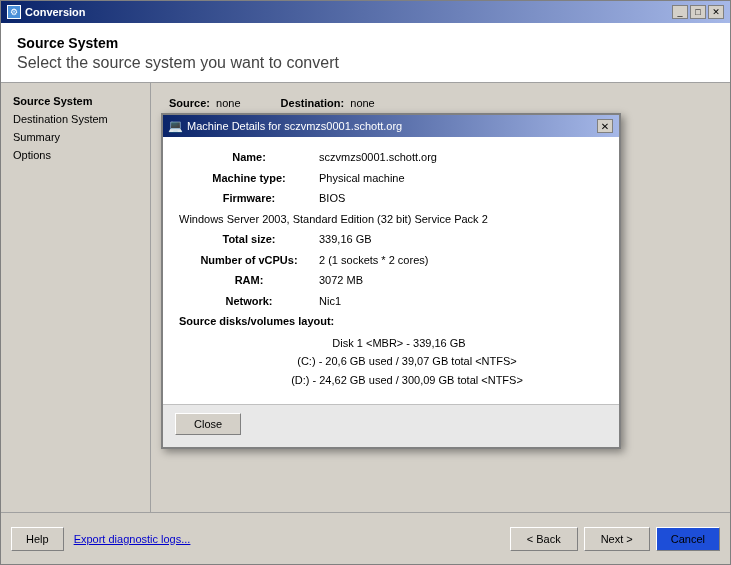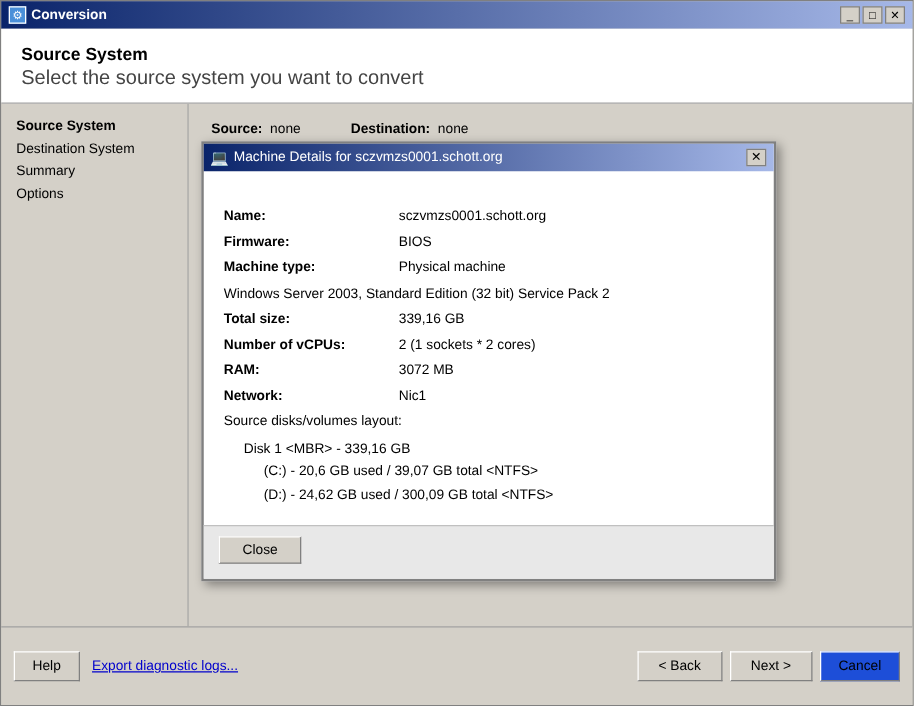--- a/index.html
+++ b/index.html
@@ -169,7 +169,8 @@
       color: #000;
     }
     .modal-body {
-      padding: 28px 16px 14px;
+      padding: 12px 16px 14px;
+      text-align: center;
     }
     .info-row {
       display: flex;

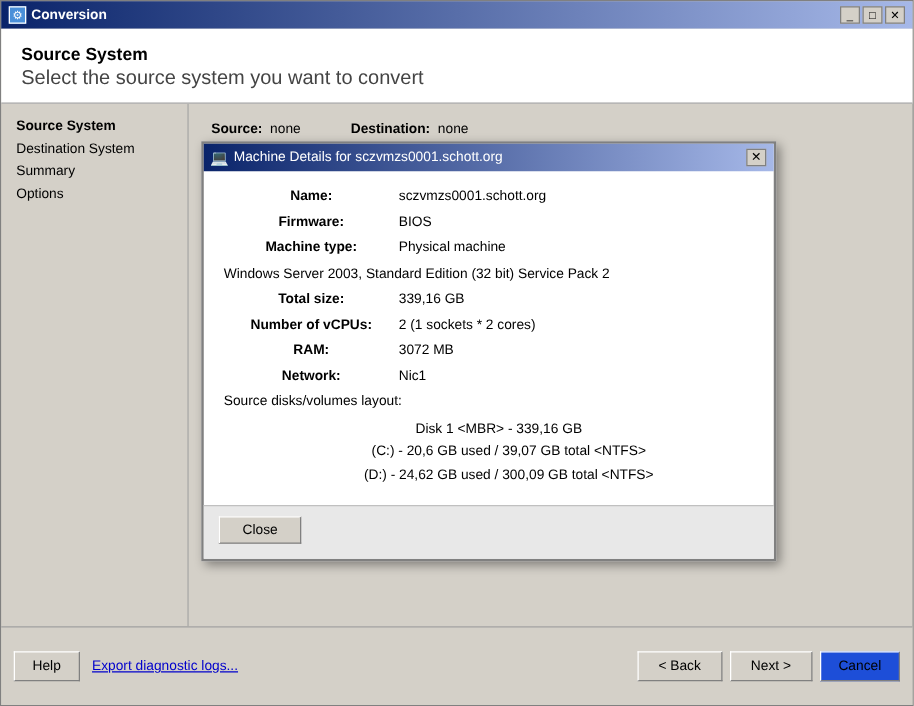--- a/index.html
+++ b/index.html
@@ -335,12 +335,12 @@
             <span class="info-value">sczvmzs0001.schott.org</span>
           </div>
           <div class="info-row">
+            <span class="info-label">Machine type:</span>
+            <span class="info-value">Physical machine</span>
+          </div>
+          <div class="info-row">
             <span class="info-label">Firmware:</span>
             <span class="info-value">BIOS</span>
-          </div>
-          <div class="info-row">
-            <span class="info-label">Machine type:</span>
-            <span class="info-value">Physical machine</span>
           </div>
           <div class="info-row">
             <span class="info-value">Windows Server 2003, Standard Edition (32 bit) Service Pack 2</span>

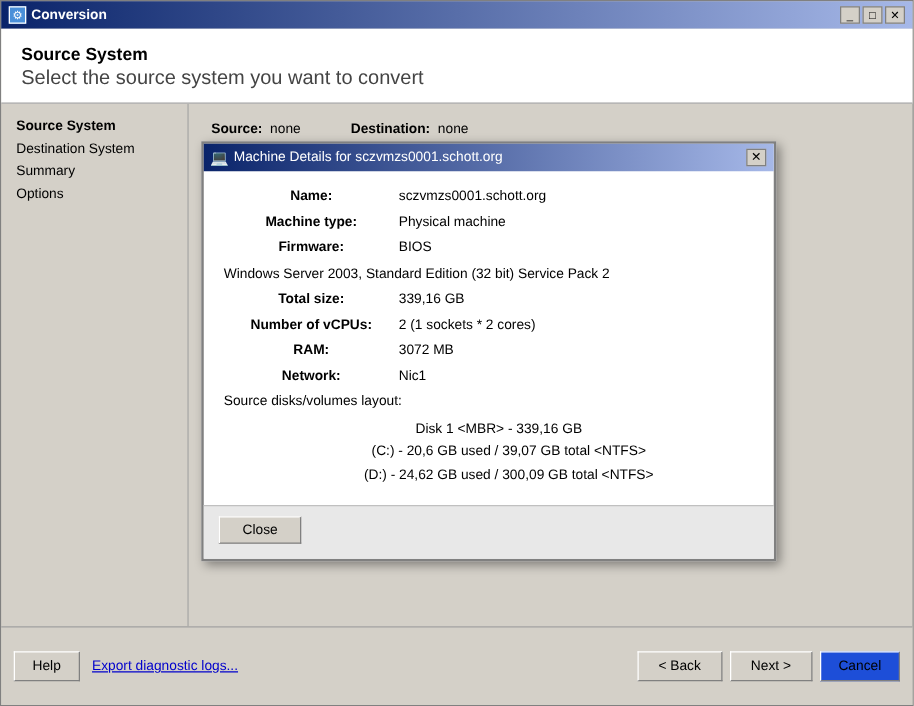--- a/index.html
+++ b/index.html
@@ -363,7 +363,7 @@
           </div>
           <div class="disk-layout">
             <div class="info-row">
-              <span class="info-label" style="font-weight:normal;">Source disks/volumes layout:</span>
+              <span class="info-label" style="font-weight:bold;">Source disks/volumes layout:</span>
             </div>
             <div class="disk-indent1">Disk 1 &lt;MBR&gt; - 339,16 GB</div>
             <div class="disk-indent2">(C:) - 20,6 GB used / 39,07 GB total &lt;NTFS&gt;</div>

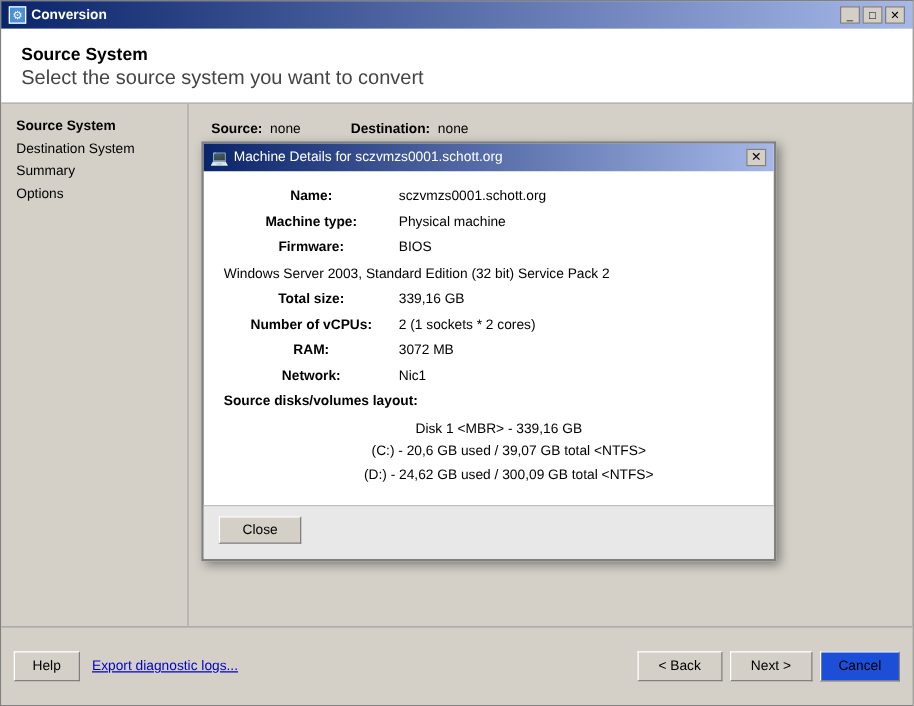--- a/index.html
+++ b/index.html
@@ -221,7 +221,7 @@
       display: flex;
       align-items: center;
       justify-content: space-between;
-      height: 63px;
+      height: 52px;
       flex-shrink: 0;
     }
     .footer-left {

